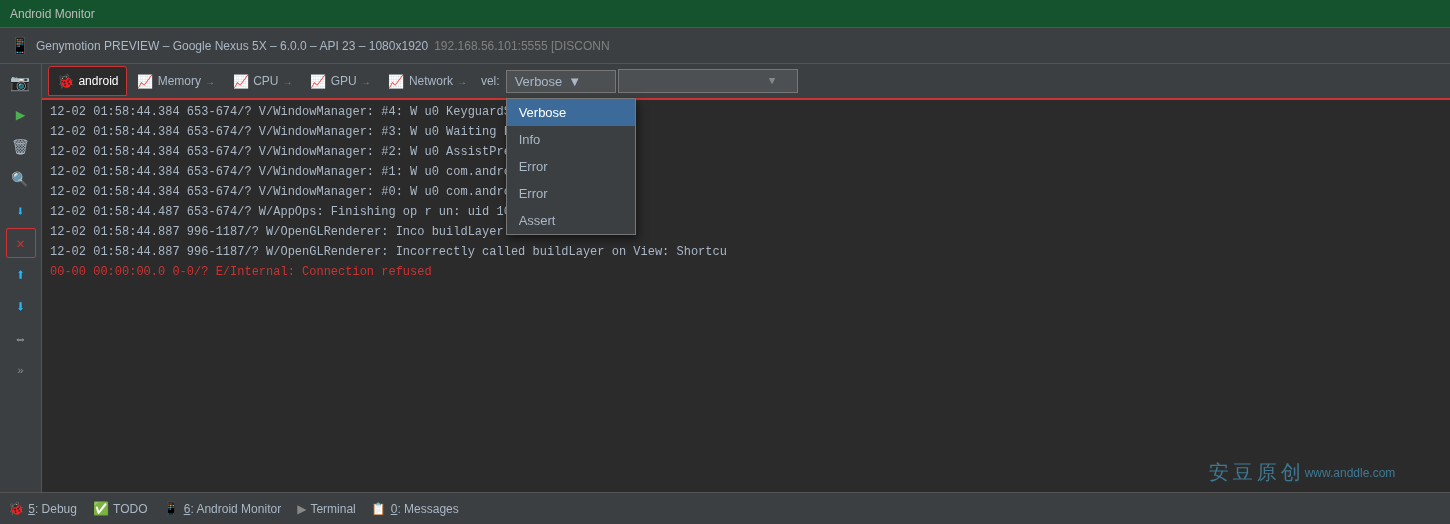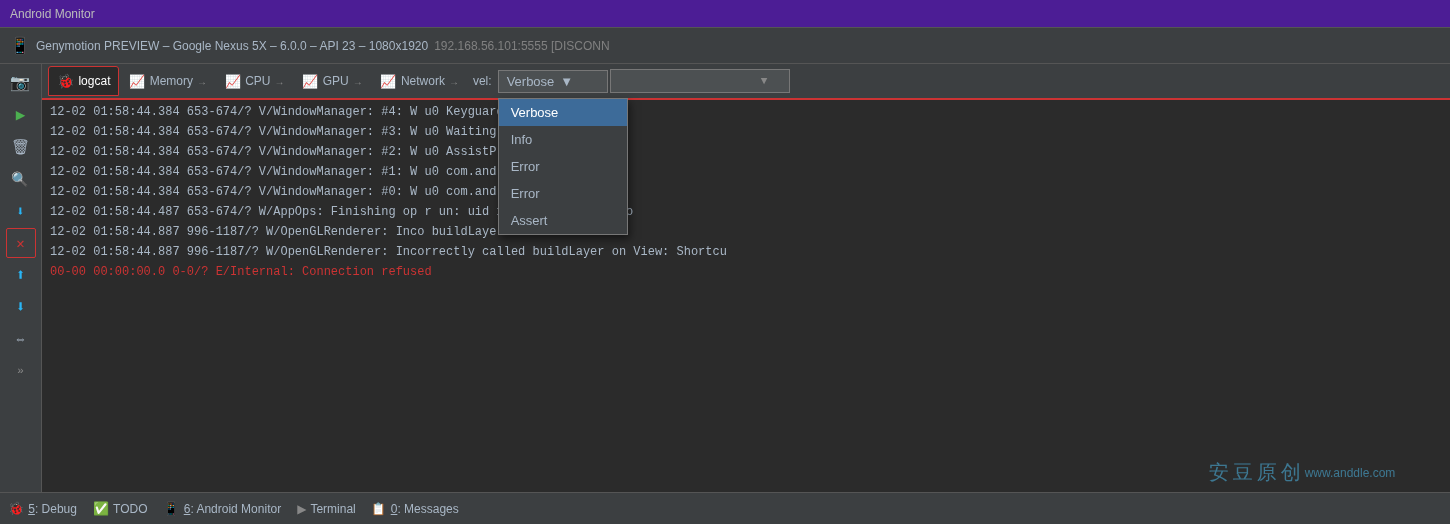--- a/index.html
+++ b/index.html
@@ -14,7 +14,7 @@
 
     
     #title-bar {
-      background: #4c1d95;
+      background: #14532d;
       height: 28px;
       display: flex;
       align-items: center;

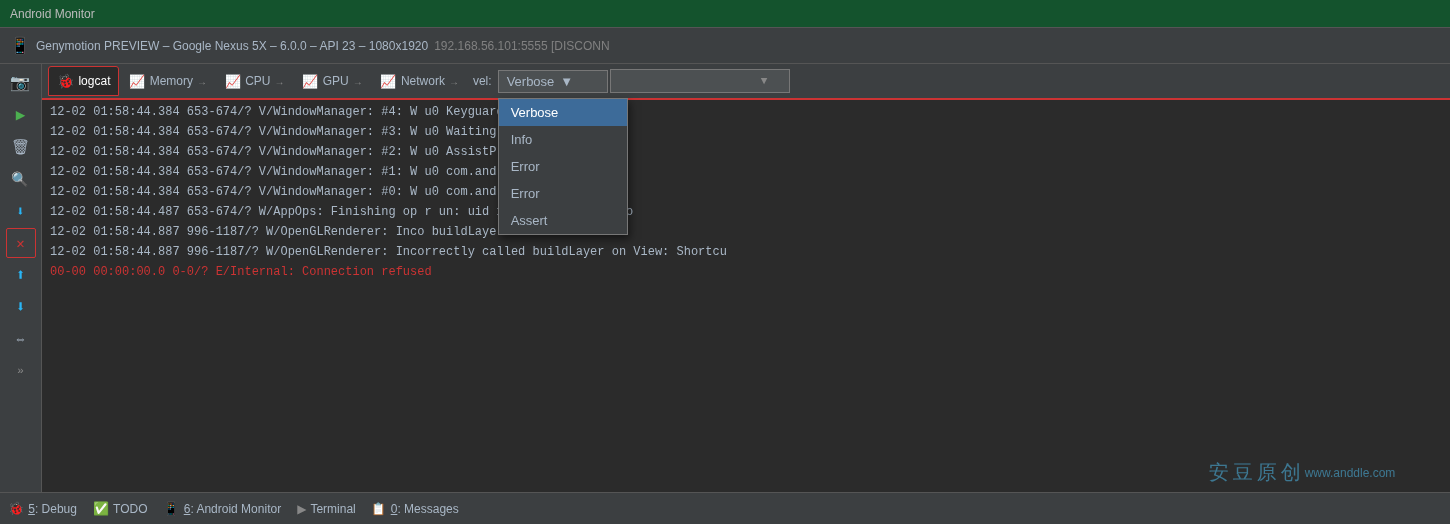--- a/index.html
+++ b/index.html
@@ -279,7 +279,7 @@
 
       <div class="tab-item active red-outline">
         <span style="font-size:14px;">🐞</span>
-        <span>logcat</span>
+        <span>android</span>
       </div>
 
       <div class="tab-item">

